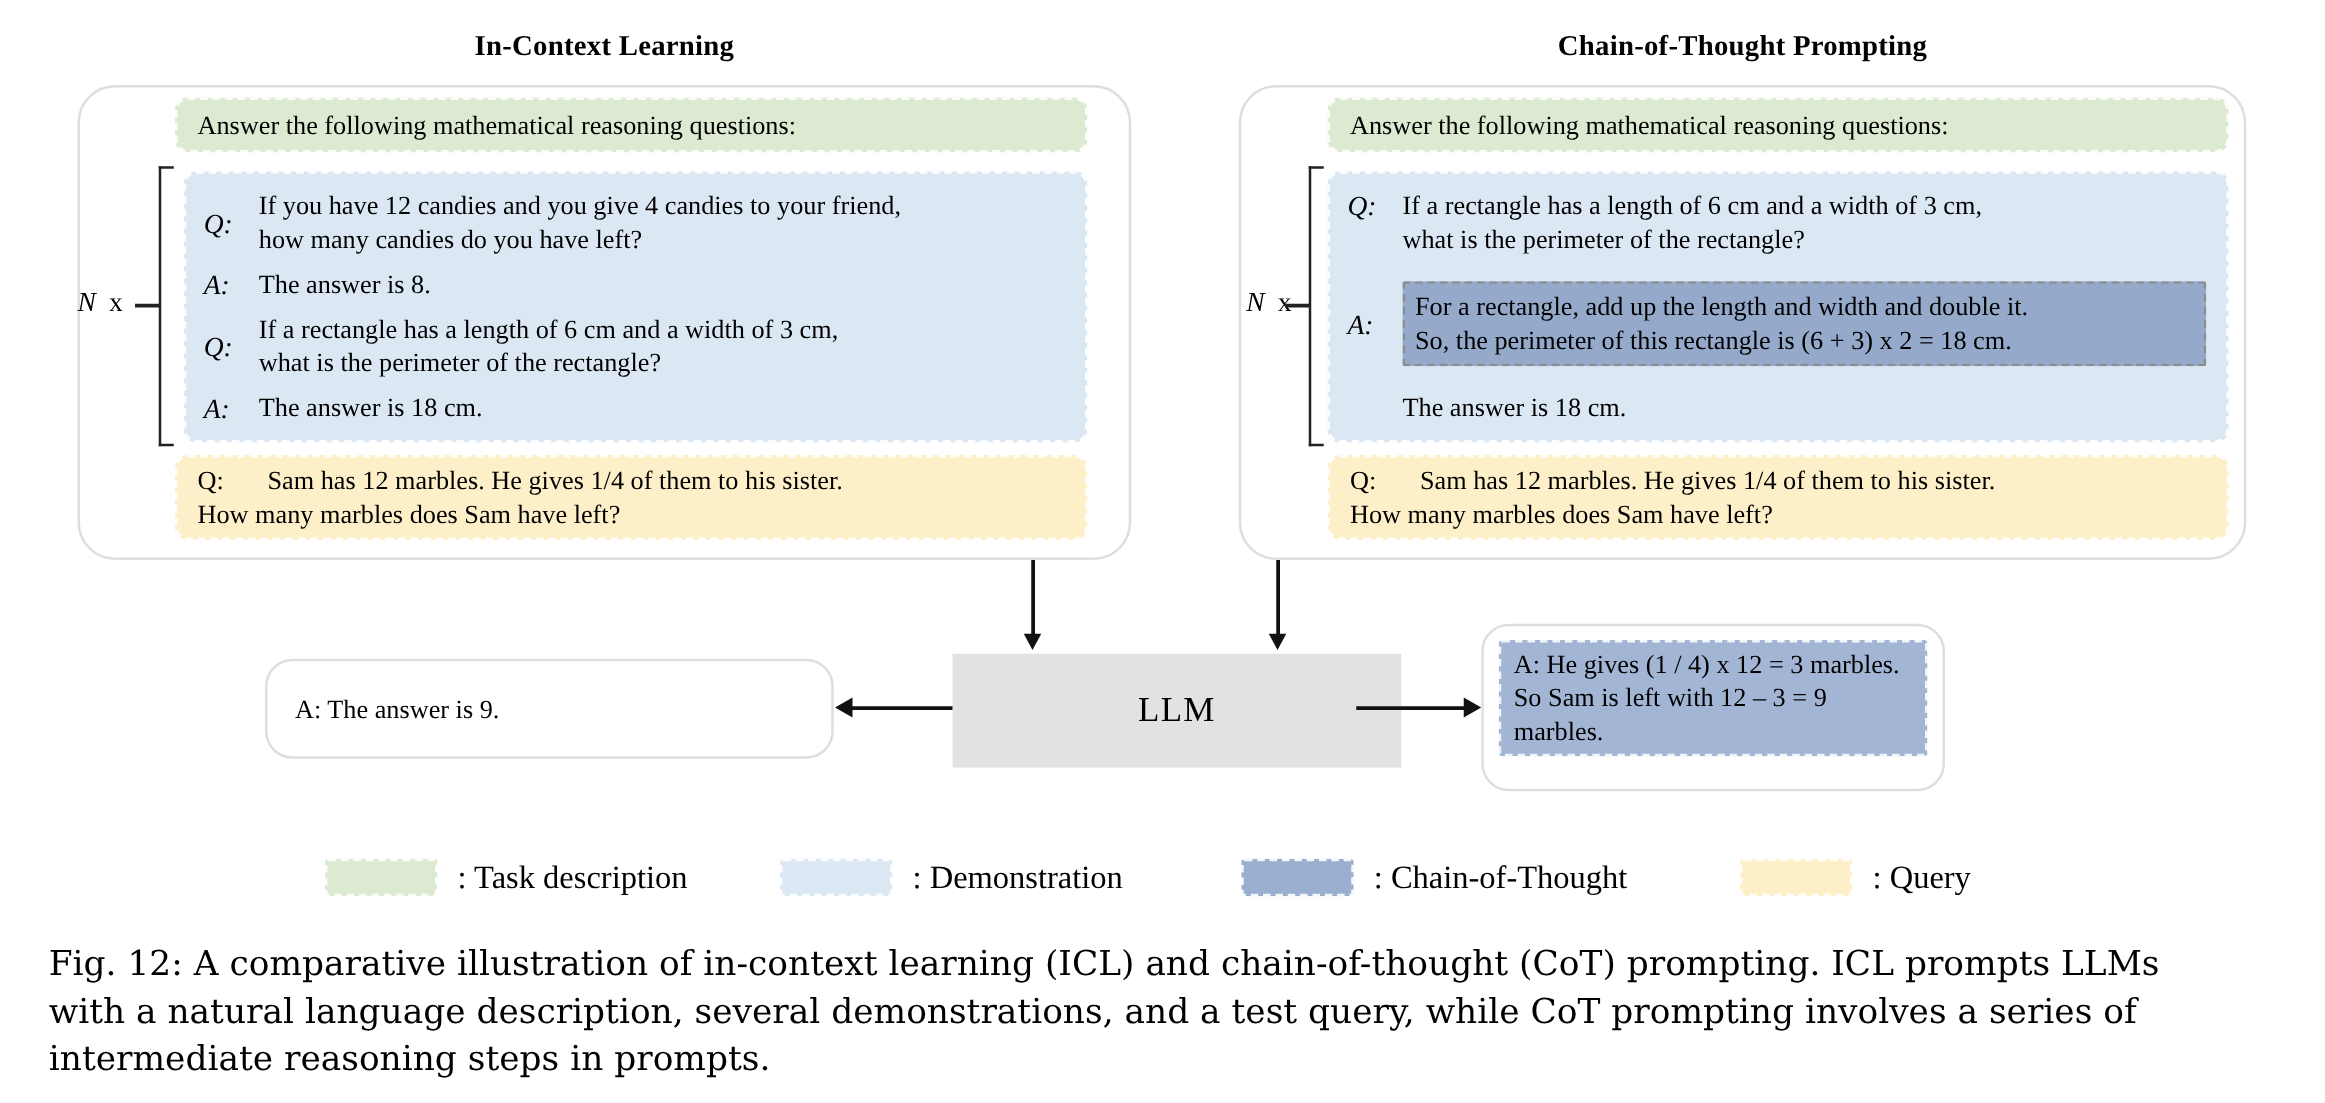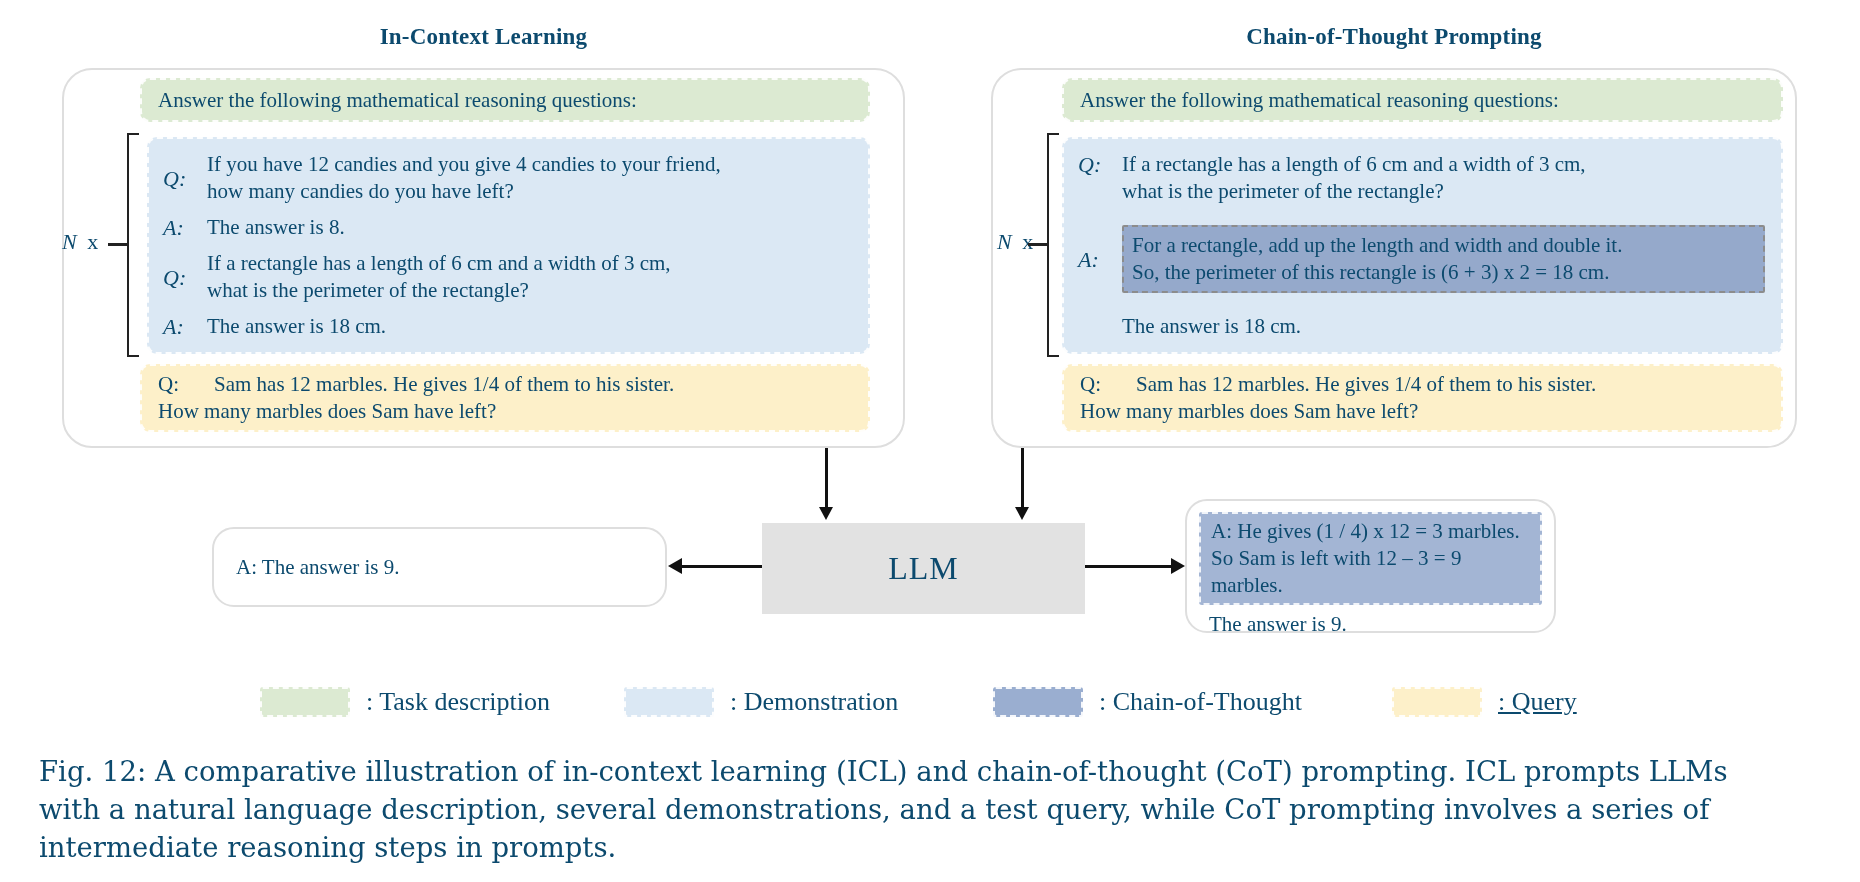--- a/index.html
+++ b/index.html
@@ -5,7 +5,7 @@
   html,body{margin:0;padding:0;background:#fff;}
   .canvas{
     position:relative; width:1860px; height:882px; background:#fff;
-    font-family:"Liberation Serif", serif; color:#0c4a6e; overflow:hidden;
+    font-family:"Liberation Serif", serif; color:#000000; overflow:hidden;
   }
   .title{
     position:absolute; top:24px; text-align:center;

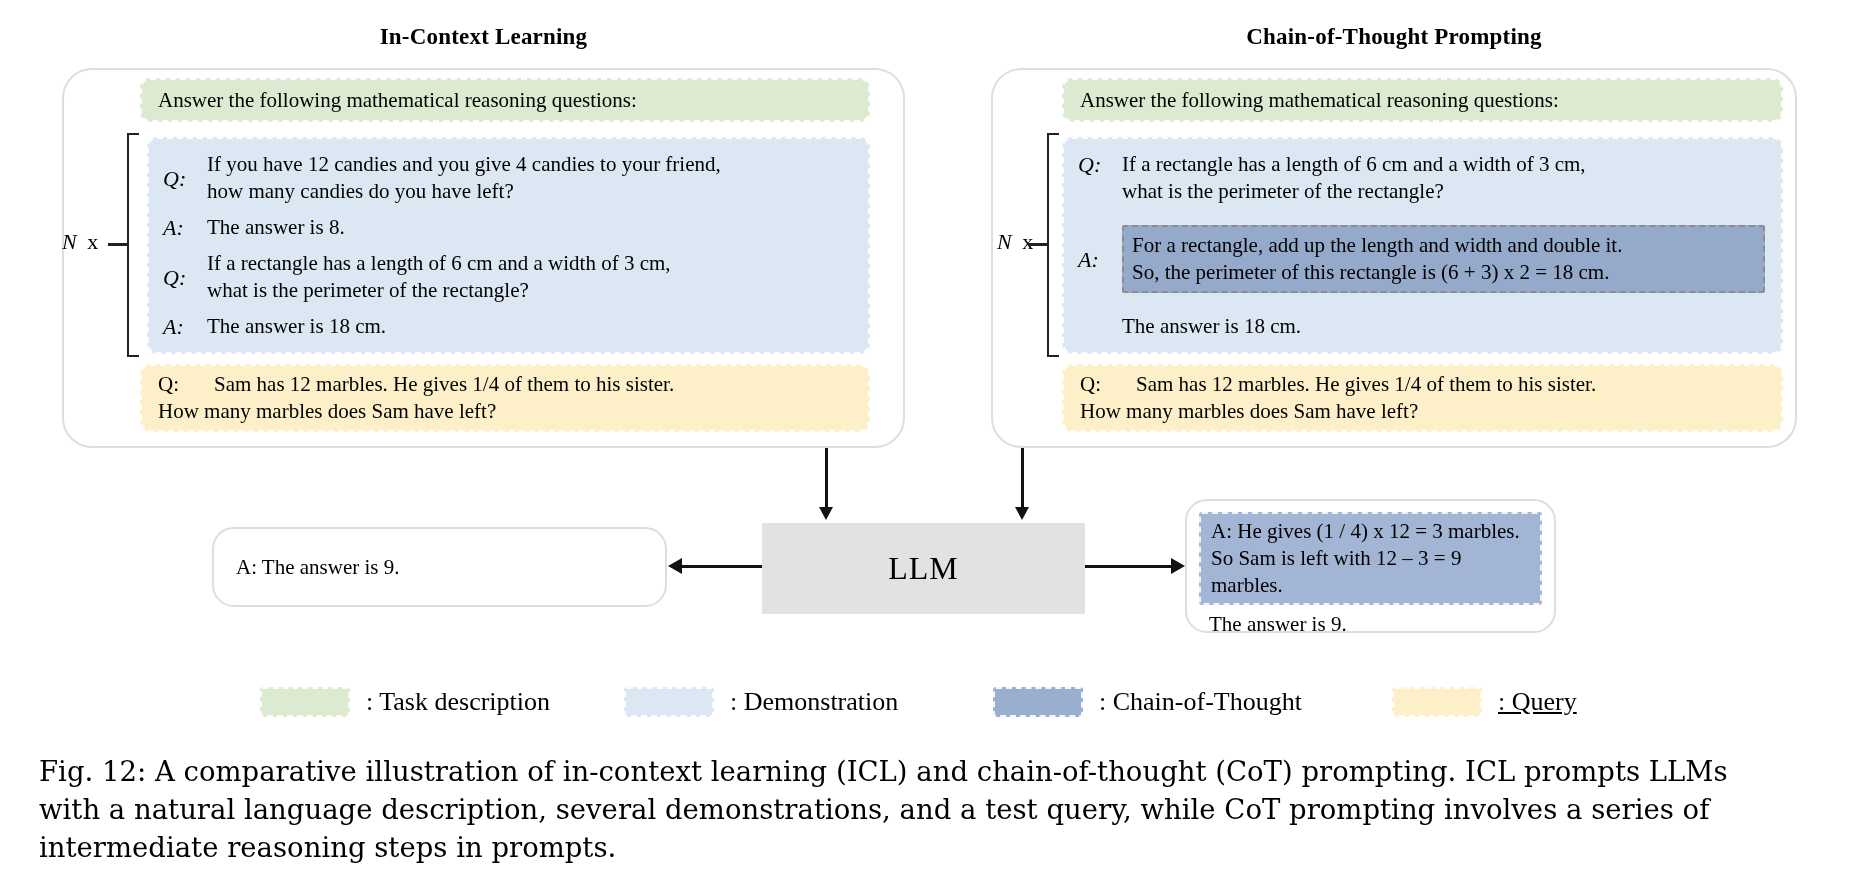--- a/index.html
+++ b/index.html
@@ -42,9 +42,9 @@
   }
   .tick{ position:absolute; height:2.5px; width:20px; background:#222; }
   .llm{
-    position:absolute; left:762px; top:523px; width:323px; height:91px;
+    position:absolute; left:762px; top:523px; width:359px; height:91px;
     background:var(--llm_gray); display:flex; align-items:center; justify-content:center;
-    font-size:32px; letter-spacing:1px;
+    font-size:28px; letter-spacing:1px;
   }
   .outbox{
     position:absolute; background:#fff; border:2px solid var(--border_gray);

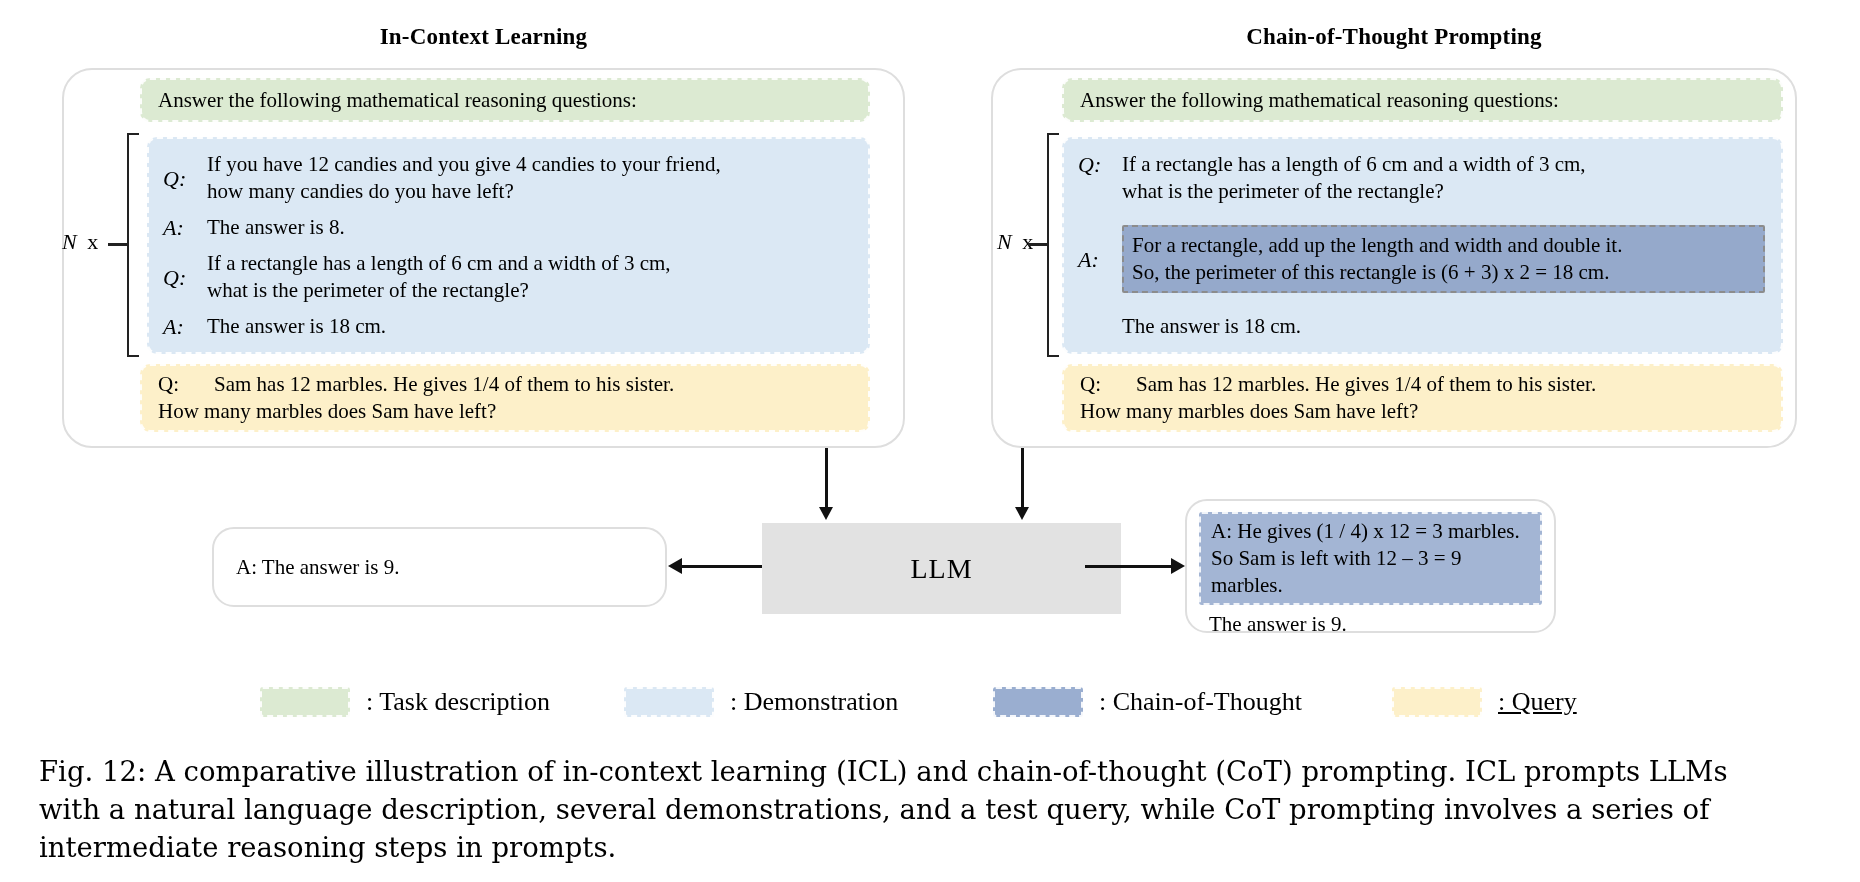--- a/index.html
+++ b/index.html
@@ -186,7 +186,6 @@
   <div class="outbox outbox-right">
     <div class="cot-out">A: He gives (1 / 4) x 12 = 3 marbles.
 So Sam is left with 12 – 3 = 9 marbles.</div>
-    <div class="out-answer">The answer is 9.</div>
   </div>
 
   <div class="legend-item" style="left:260px;">

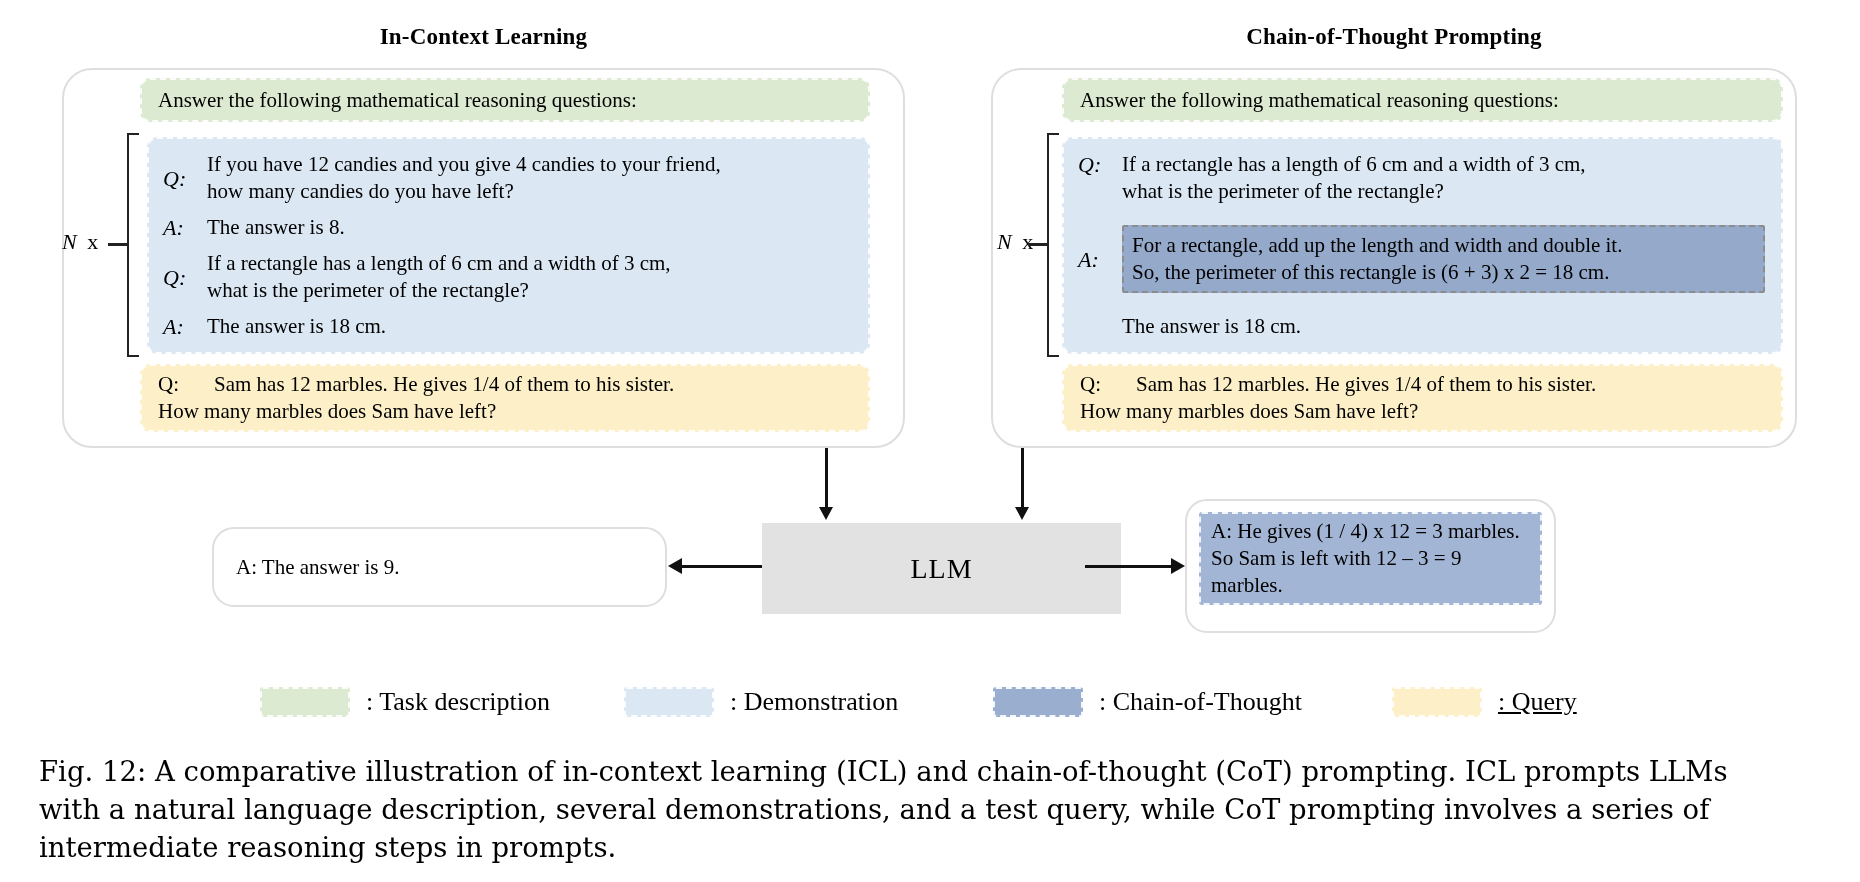--- a/index.html
+++ b/index.html
@@ -200,7 +200,7 @@
     <span class="swatch" style="background: rgb(154, 174, 208);"></span>
     <span class="legend-label">: Chain-of-Thought</span>
   </div>
-  <div class="legend-item" style="left:1392px;text-decoration:underline;">
+  <div class="legend-item" style="left:1392px;">
     <span class="swatch" style="background: rgb(253, 240, 201);"></span>
     <span class="legend-label">: Query</span>
   </div>

